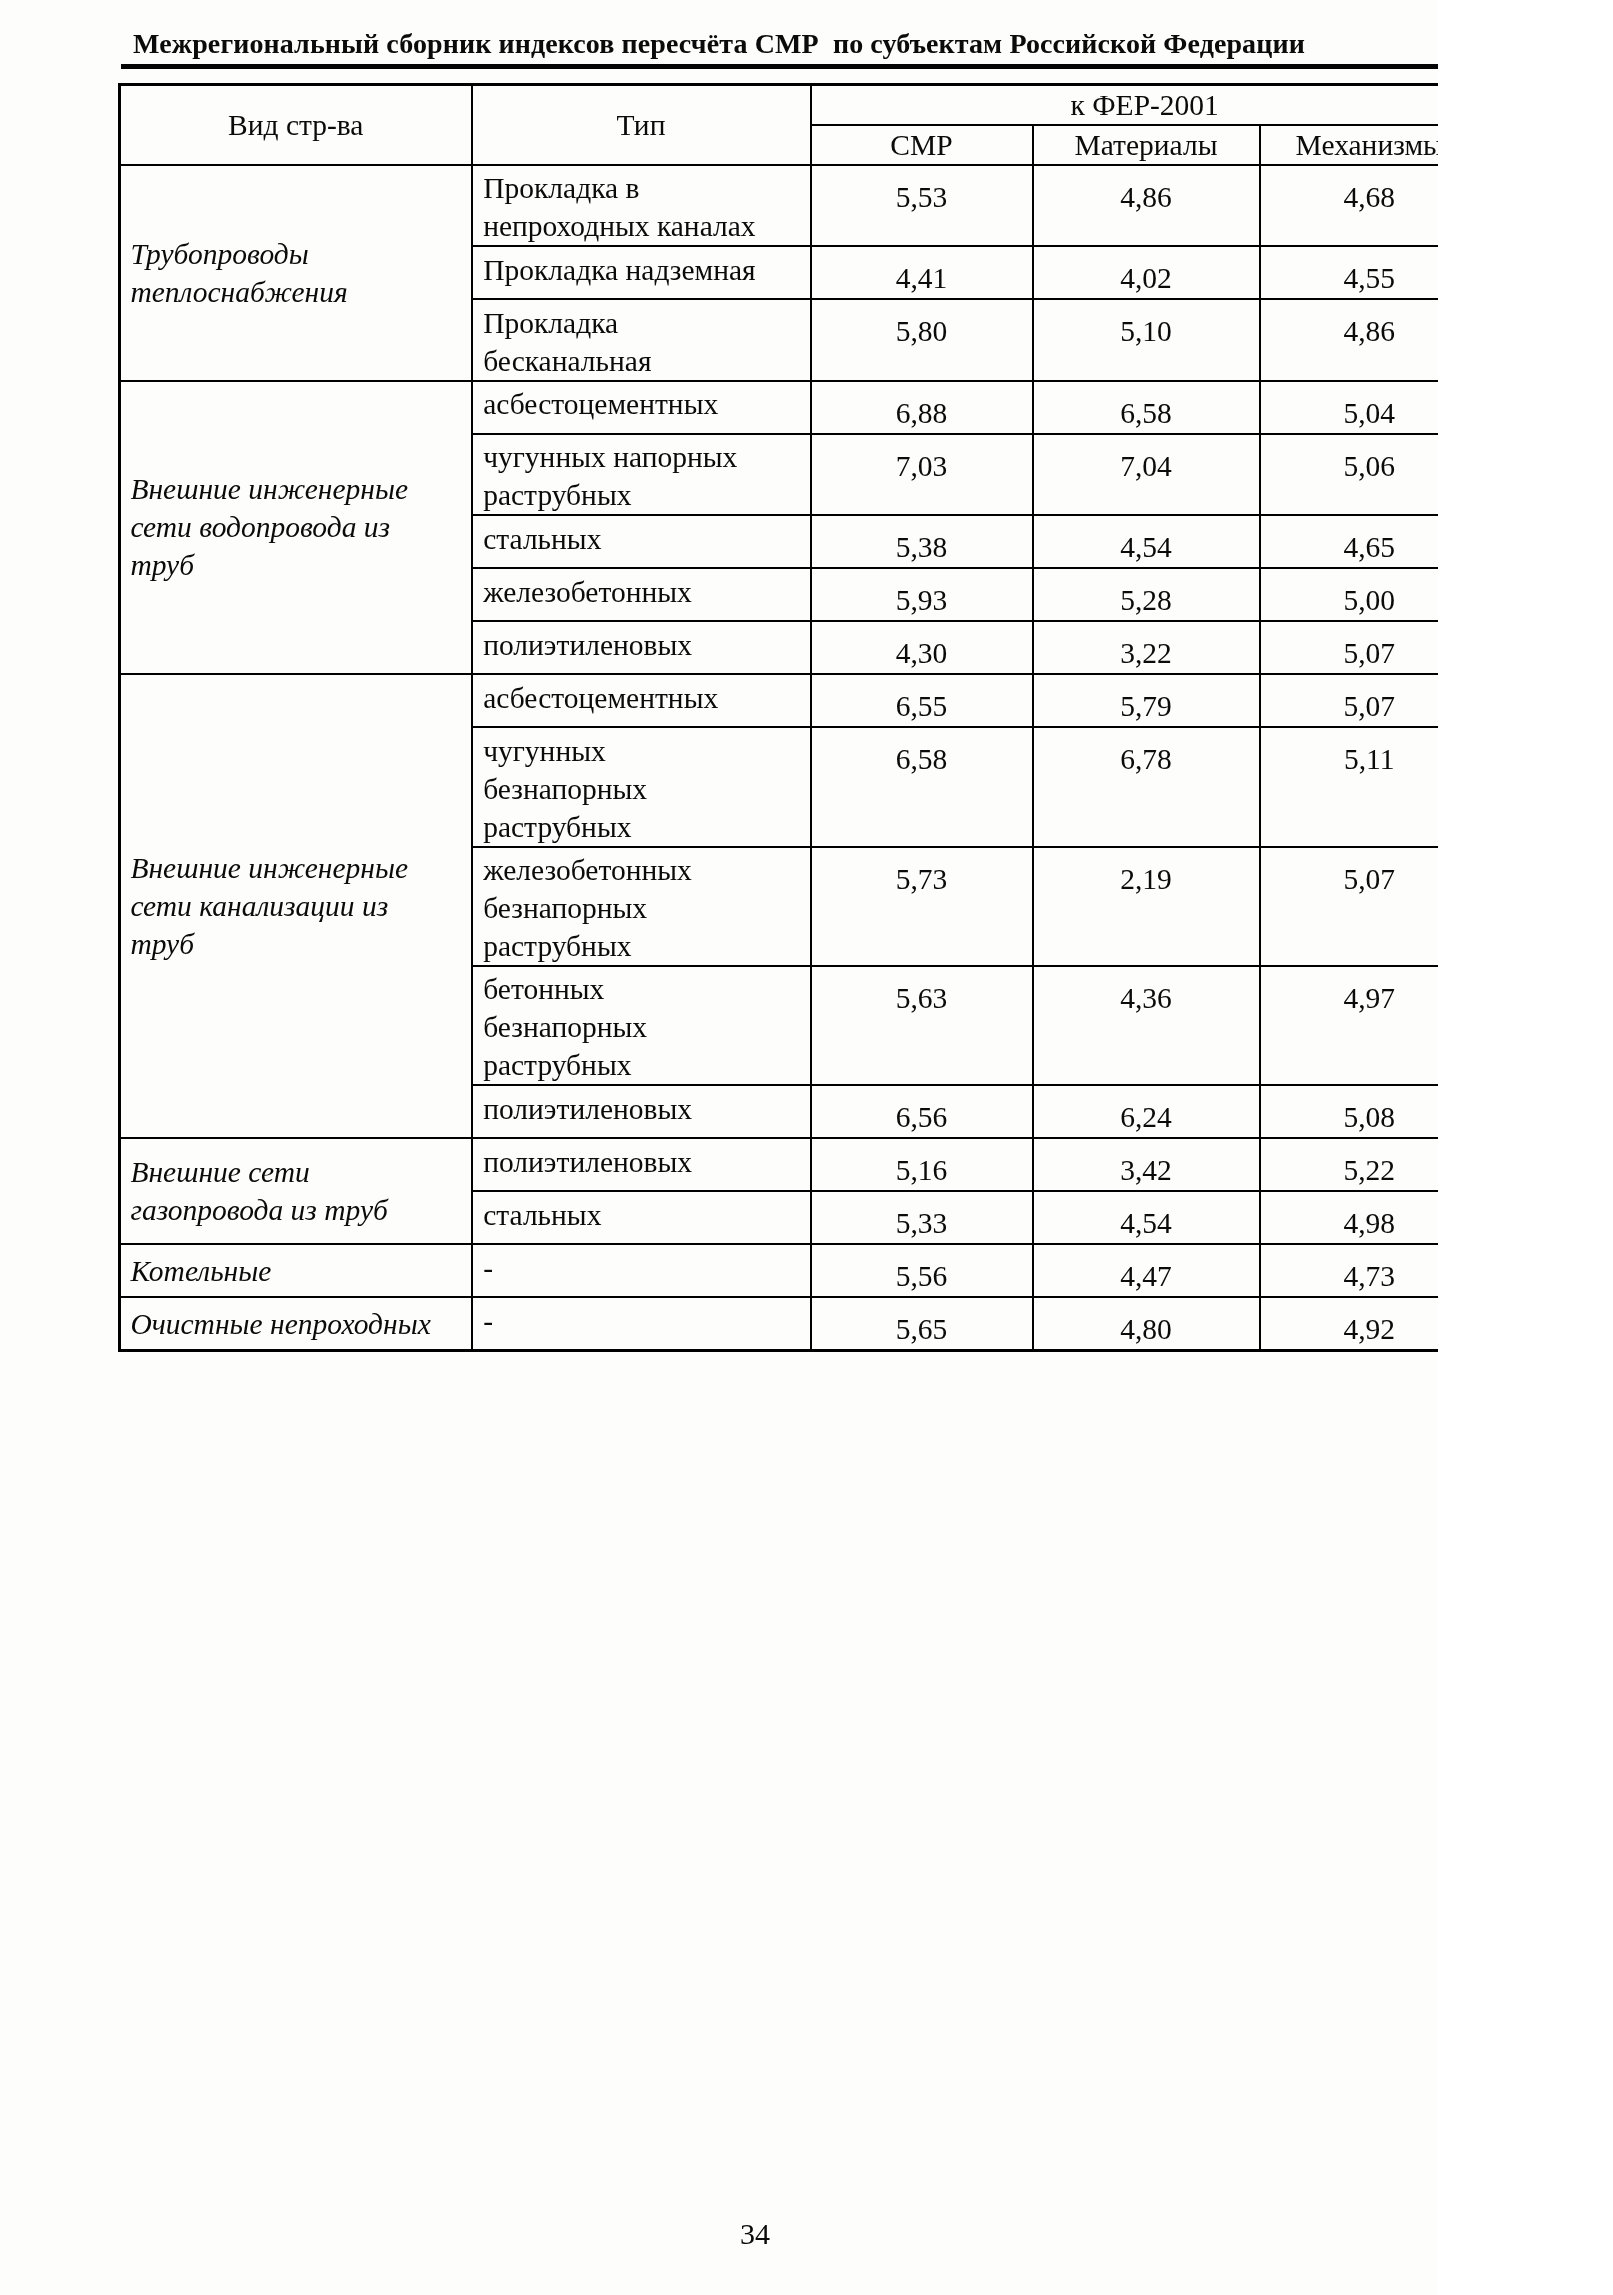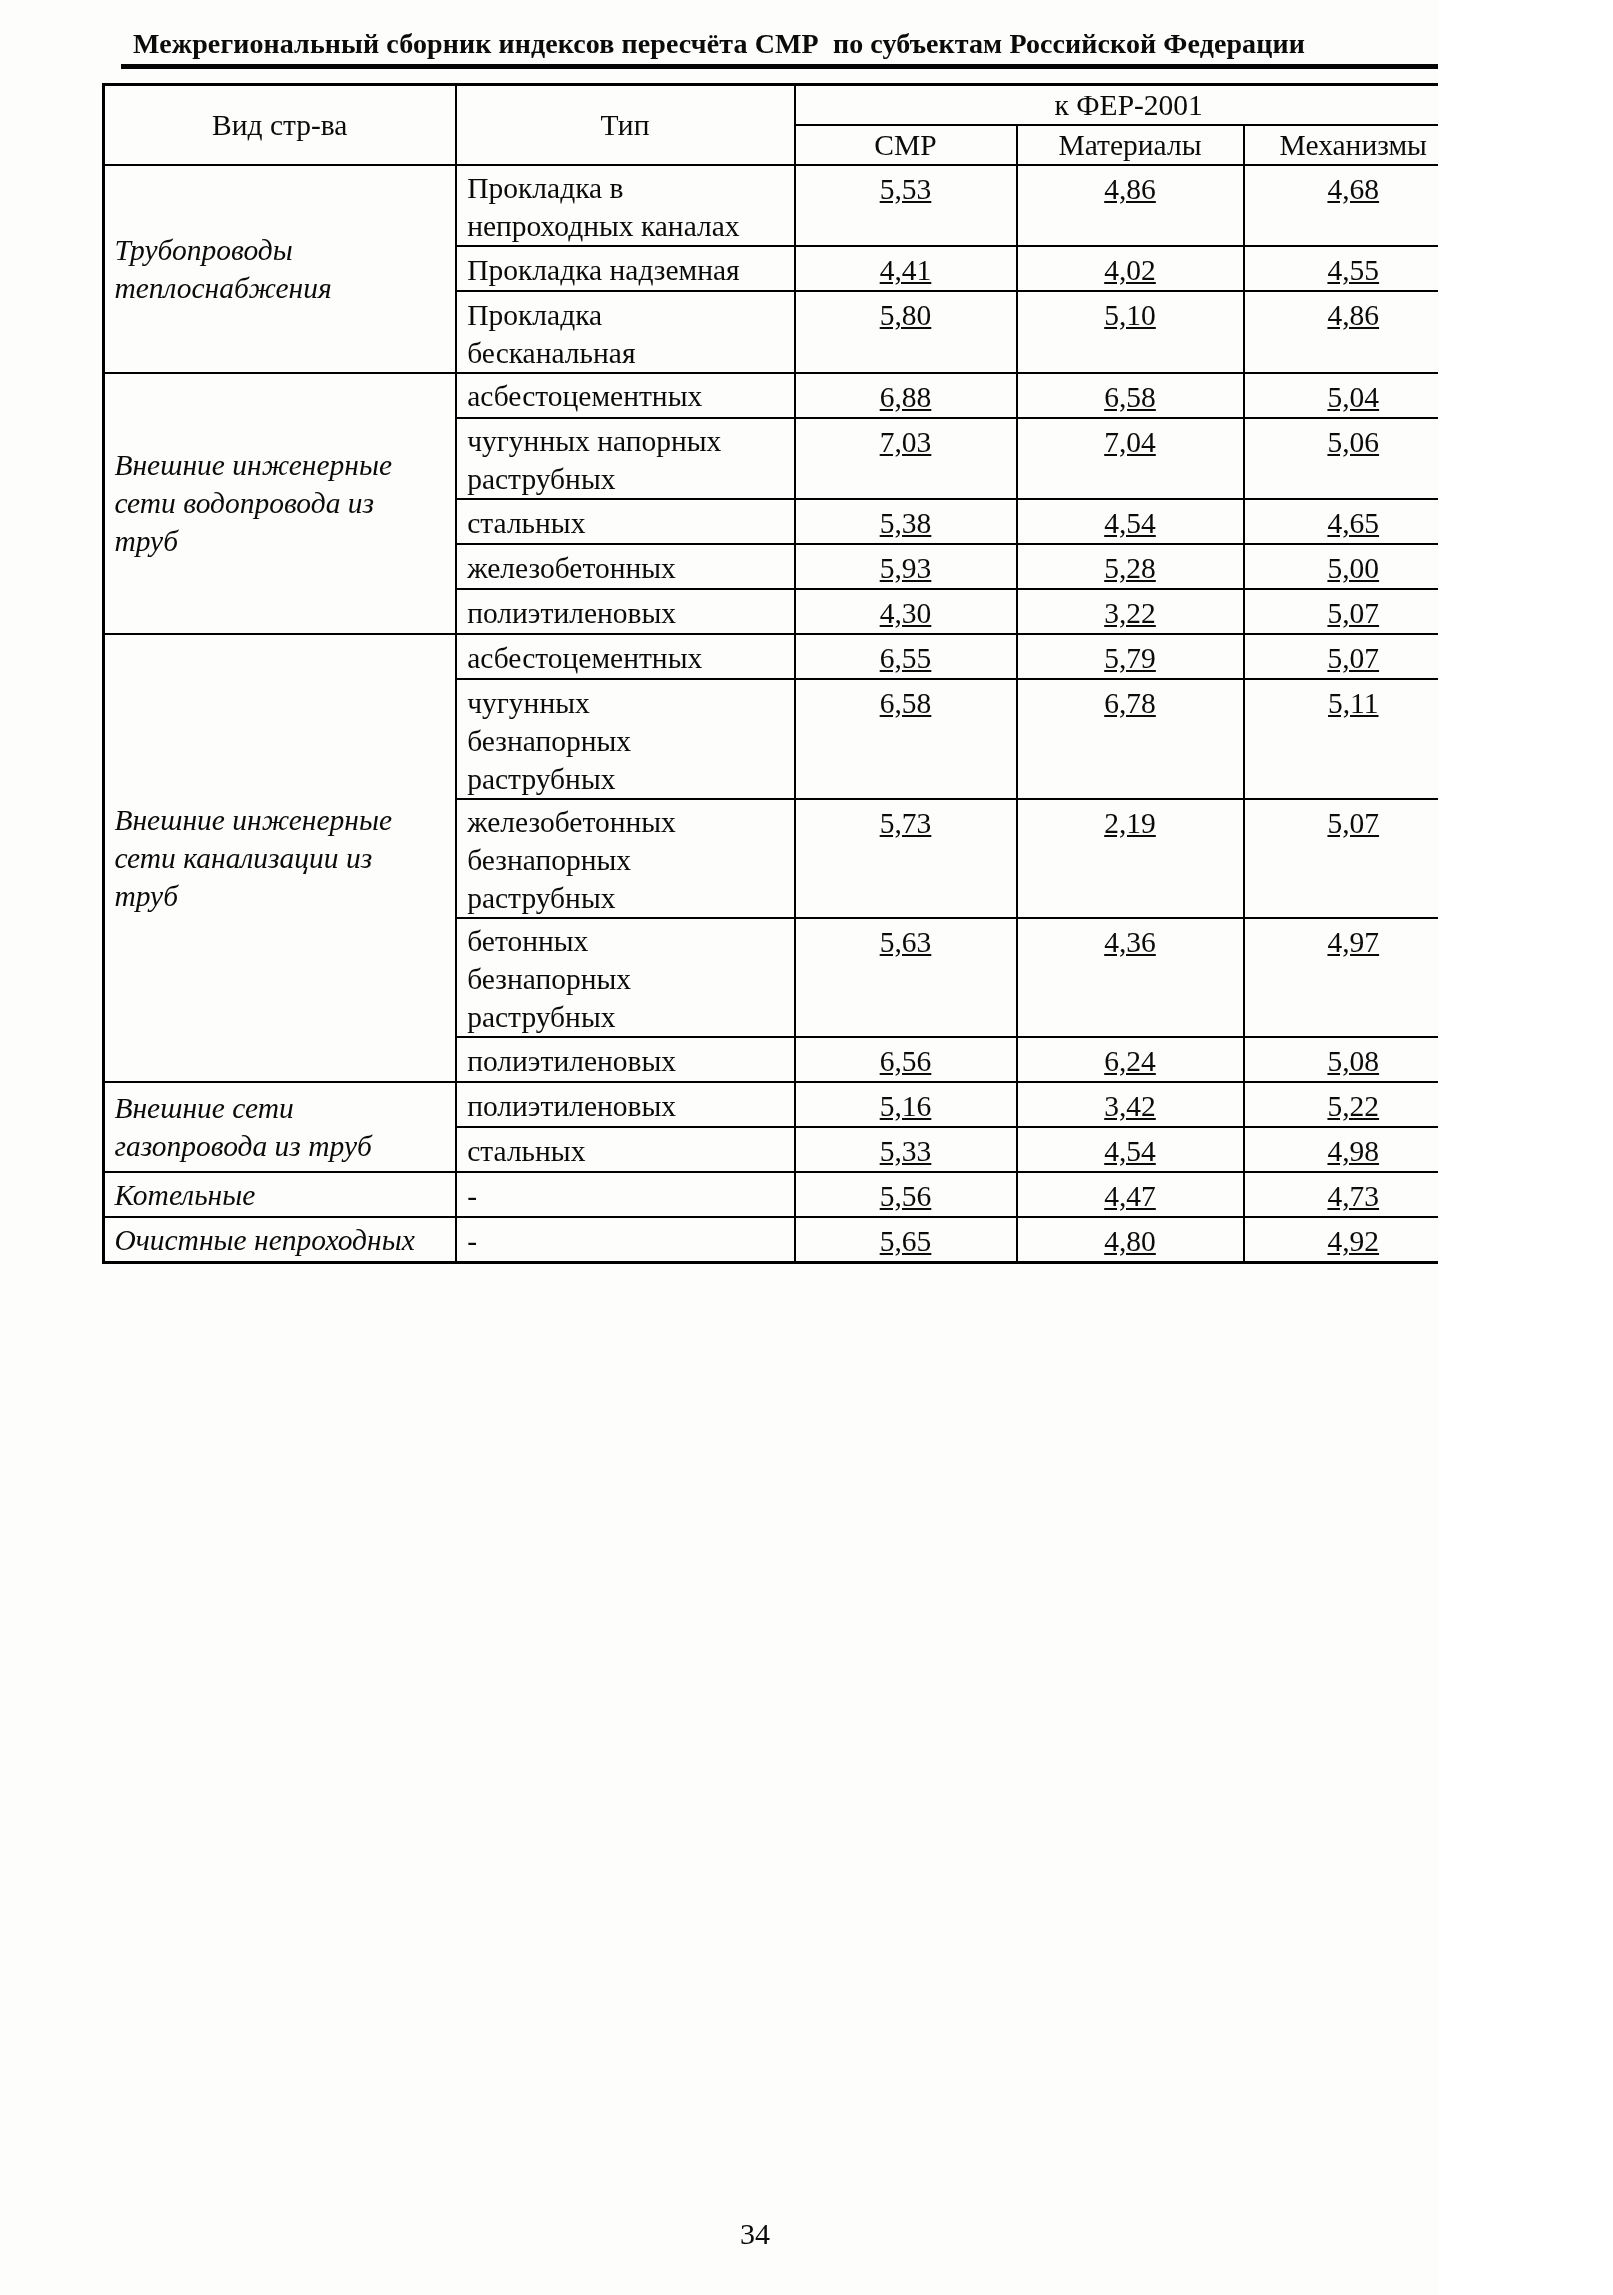--- a/index.html
+++ b/index.html
@@ -33,7 +33,7 @@
   }
   table.idx{
     position:absolute;
-    left:102px;
+    left:118px;
     top:83px;
     width:1359px;
     border-collapse:collapse;

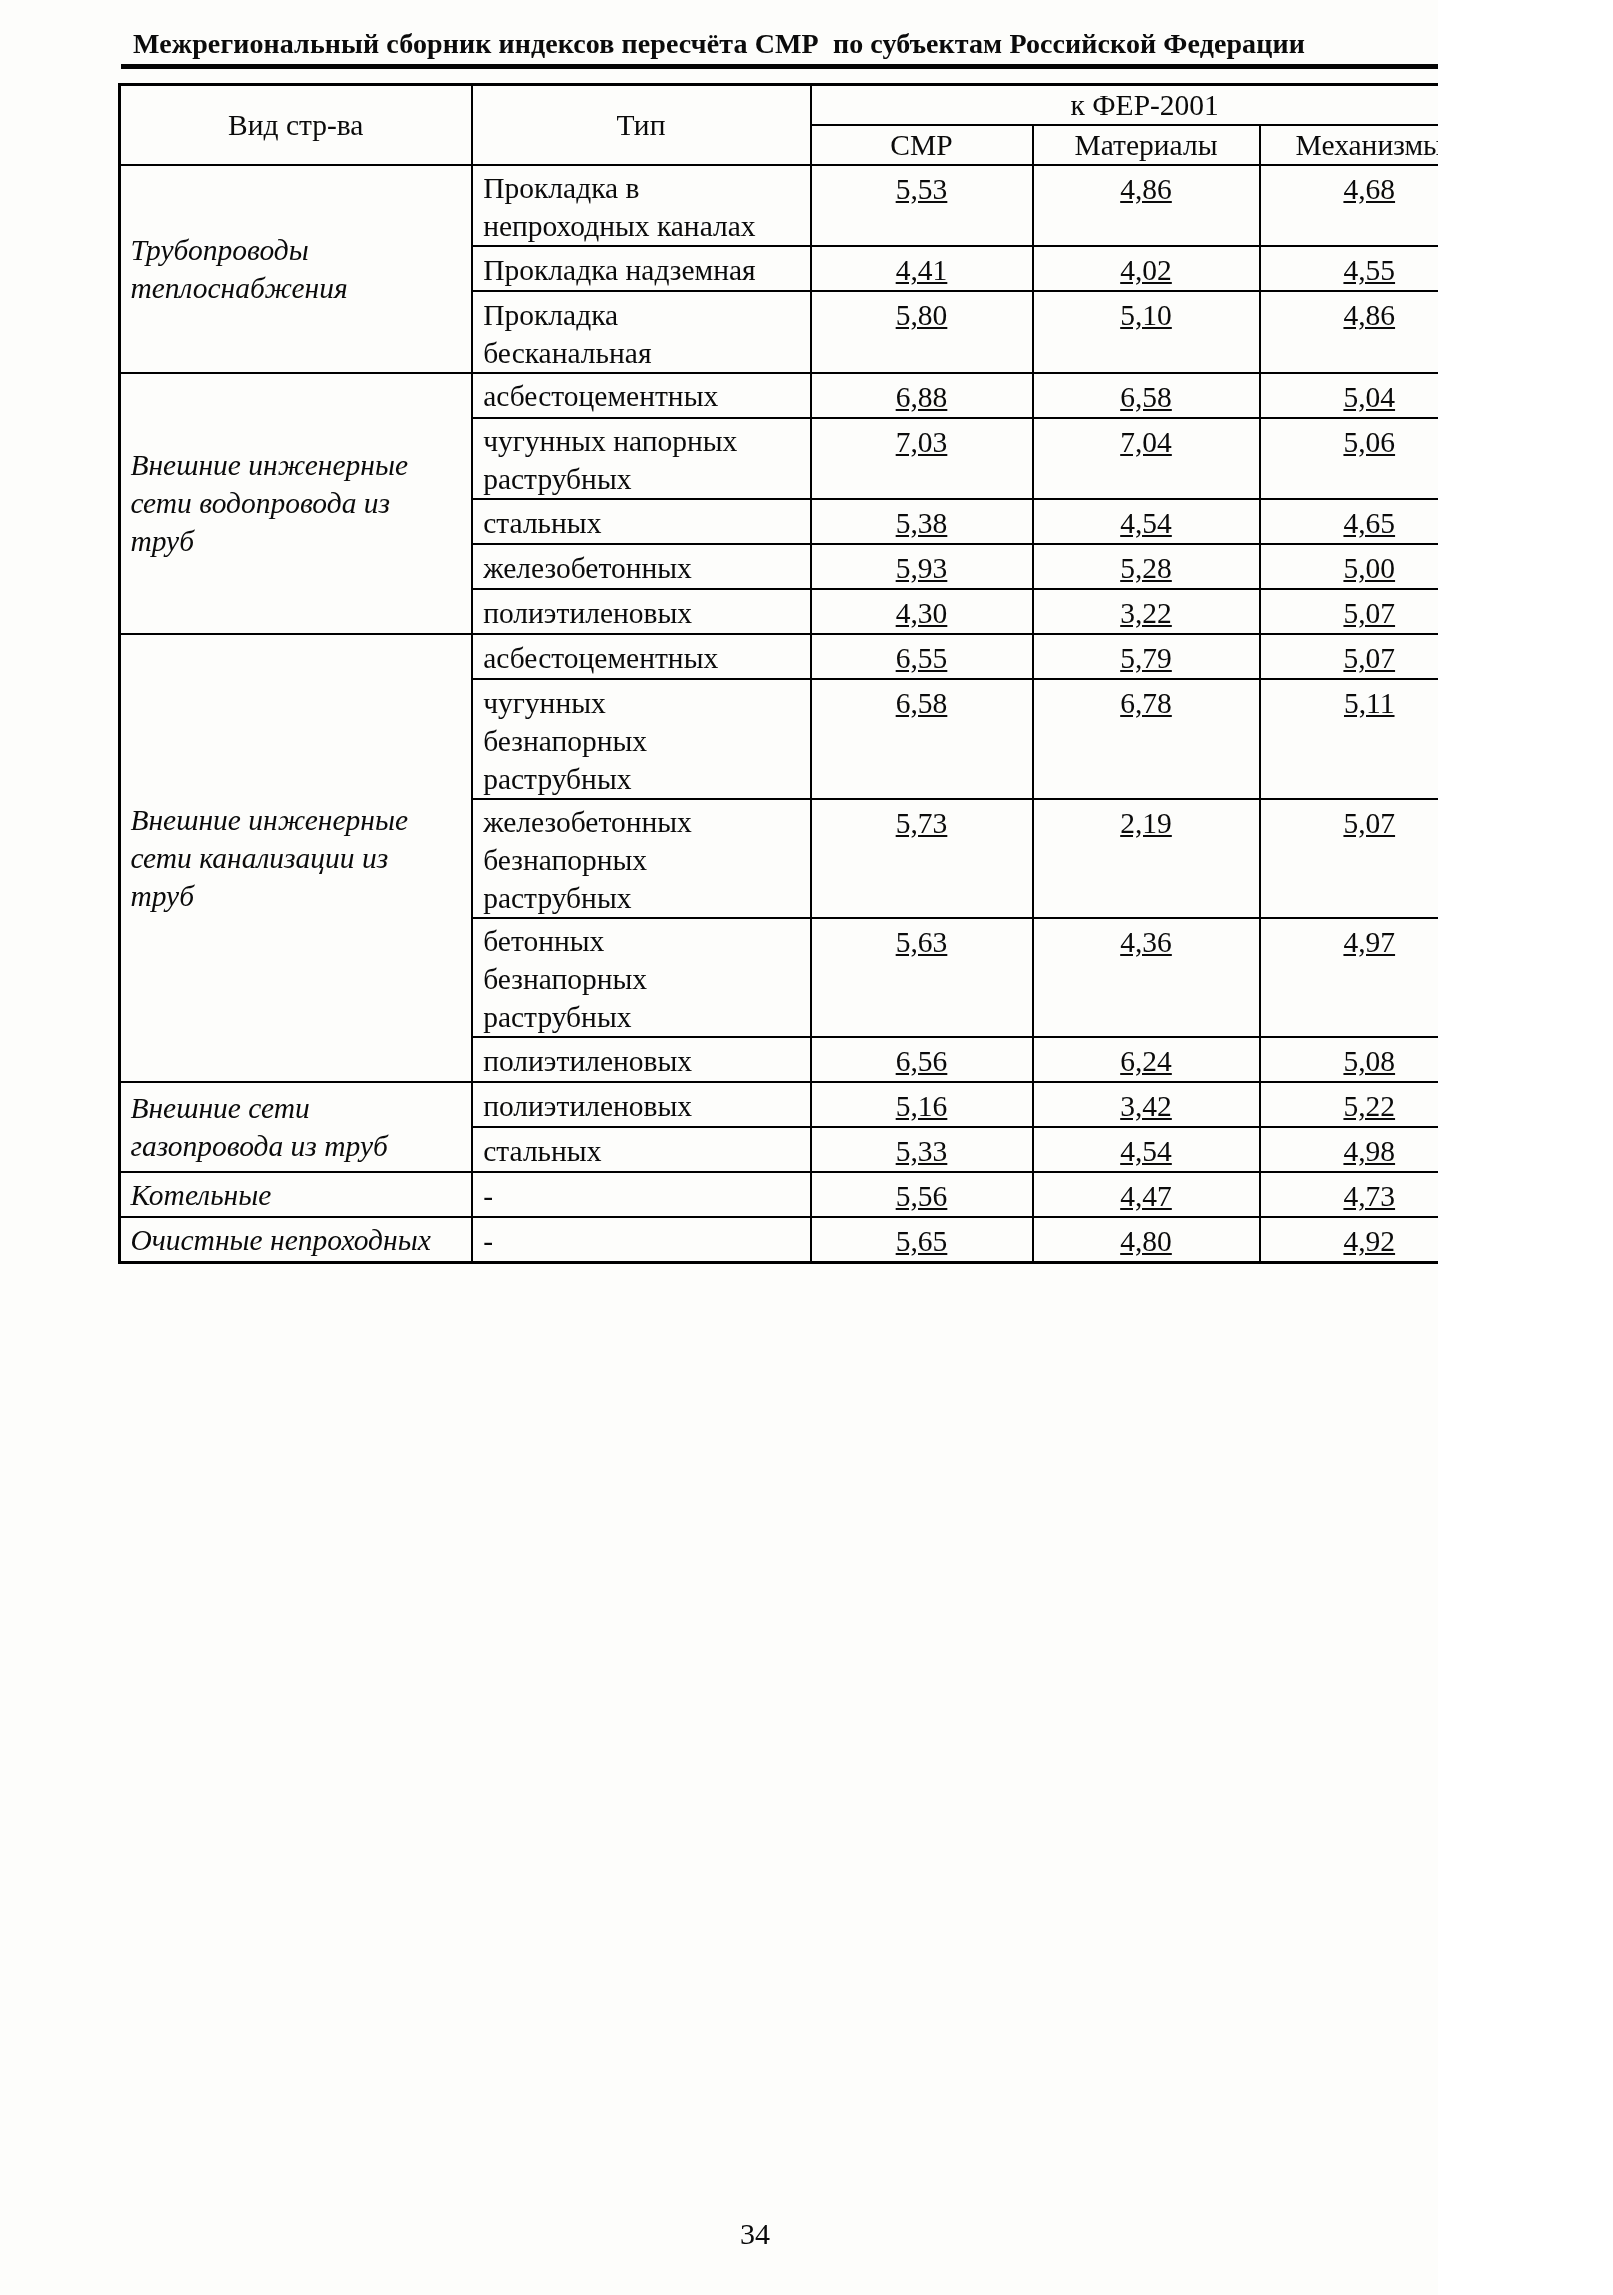--- a/index.html
+++ b/index.html
@@ -71,8 +71,7 @@
   td.num{
     text-align:center;
     vertical-align:top;
-    padding-top:4px;
-    text-decoration:underline;
+    padding-top:12px;
   }
   .page-number{
     position:absolute;

